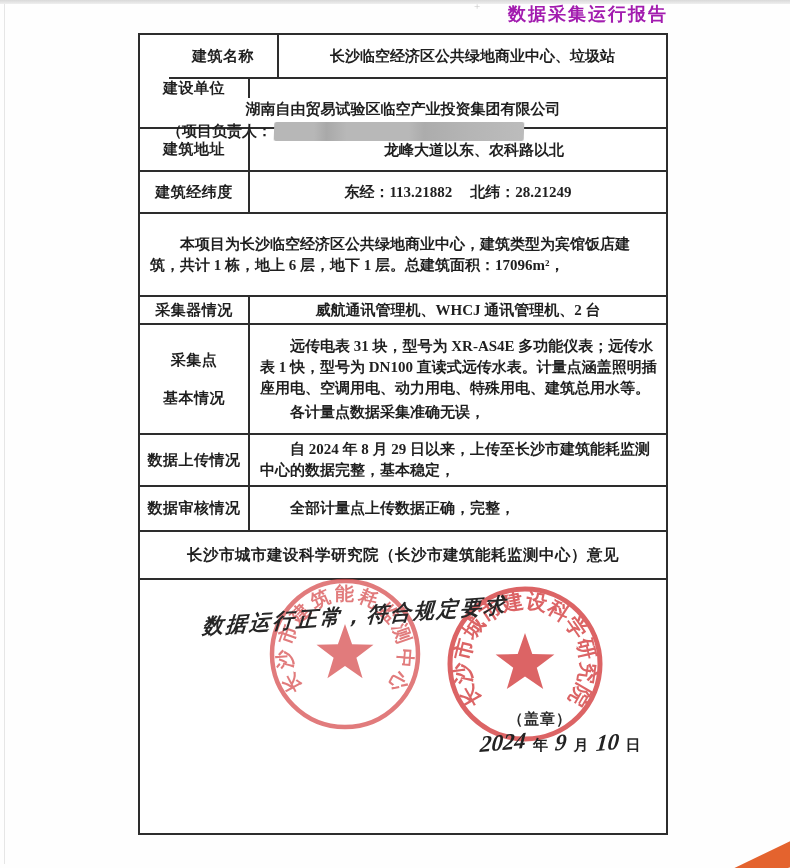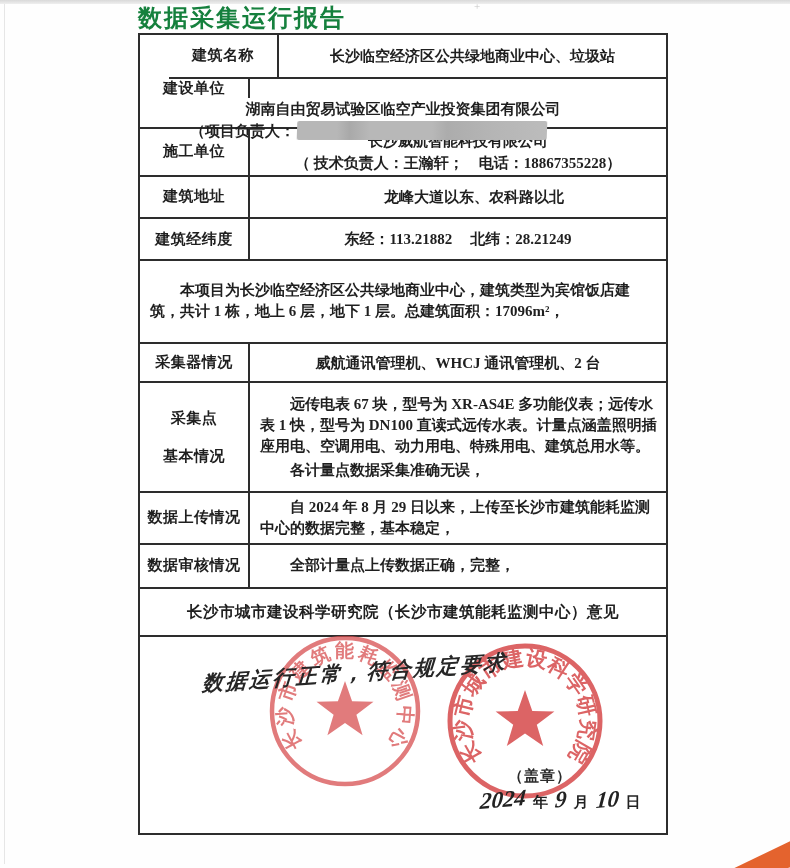--- a/index.html
+++ b/index.html
@@ -14,9 +14,9 @@
   .left-edge { position:absolute; left:4px; top:4px; width:1px; height:860px; background:#e6e6e6; }
   .plus-mark { position:absolute; left:474px; top:0px; font-size:11px; color:#c6c6c6; }
 
-  .doc-title { position:absolute; left:138px; top:2px; width:530px; text-align:left;
+  .doc-title { position:absolute; left:138px; top:2px; width:530px; text-align:right;
     font-family:"Liberation Sans","DejaVu Sans",sans-serif;
-    font-size:24px; font-weight:700; letter-spacing:2px; color:#15803d; }
+    font-size:18px; font-weight:700; letter-spacing:2px; color:#a21caf; }
 
   .report-table { position:absolute; left:138px; top:33px; width:530px; height:802px;
     border:2px solid #2d2d2d; display:flex; flex-direction:column; background:#fff; }

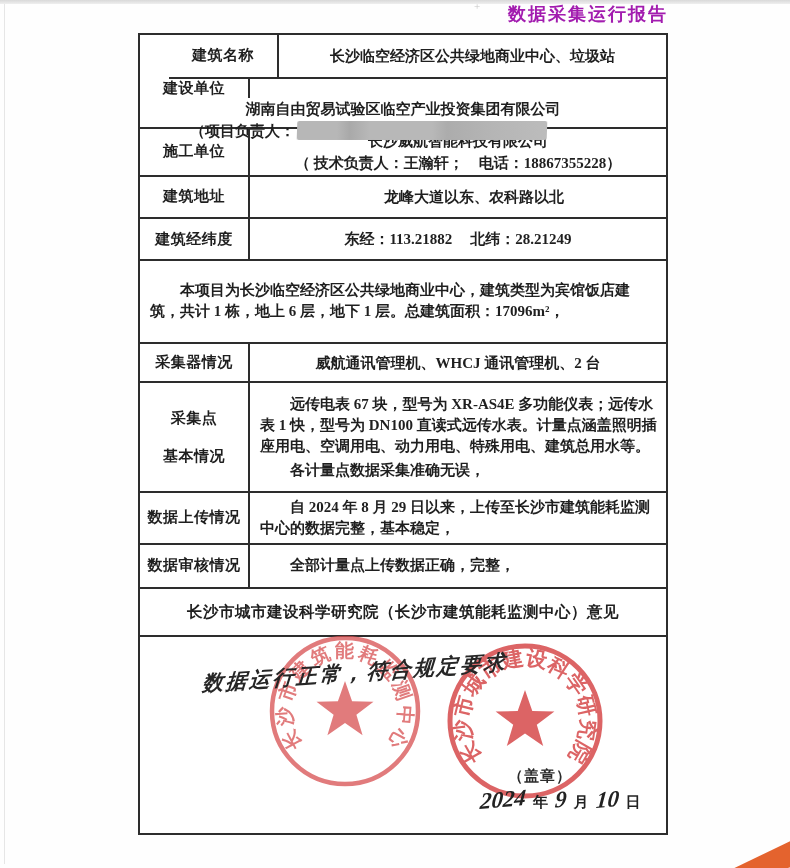--- a/index.html
+++ b/index.html
@@ -29,7 +29,7 @@
     font-size:15px; font-weight:600; }
   .center-line { text-align:center; line-height:22px; }
   .para { padding:3px 8px 3px 10px; text-indent:2em; text-align:left; line-height:21px; }
-  .line-left { display:flex; align-items:center; padding-left:50px; line-height:22px; }
+  .line-left { display:flex; align-items:center; padding-left:27px; line-height:22px; }
   .redaction { flex:0 0 250px; height:19px; margin-left:2px; border-radius:2px;
     background:linear-gradient(90deg,#b7b7b7 0 16%,#a9a9a9 21%,#b8b8b8 29% 54%,#acacac 60%,#b5b5b5 78%,#bcbcbc 100%);
     filter:blur(0.7px); transform:skewX(-2deg); }

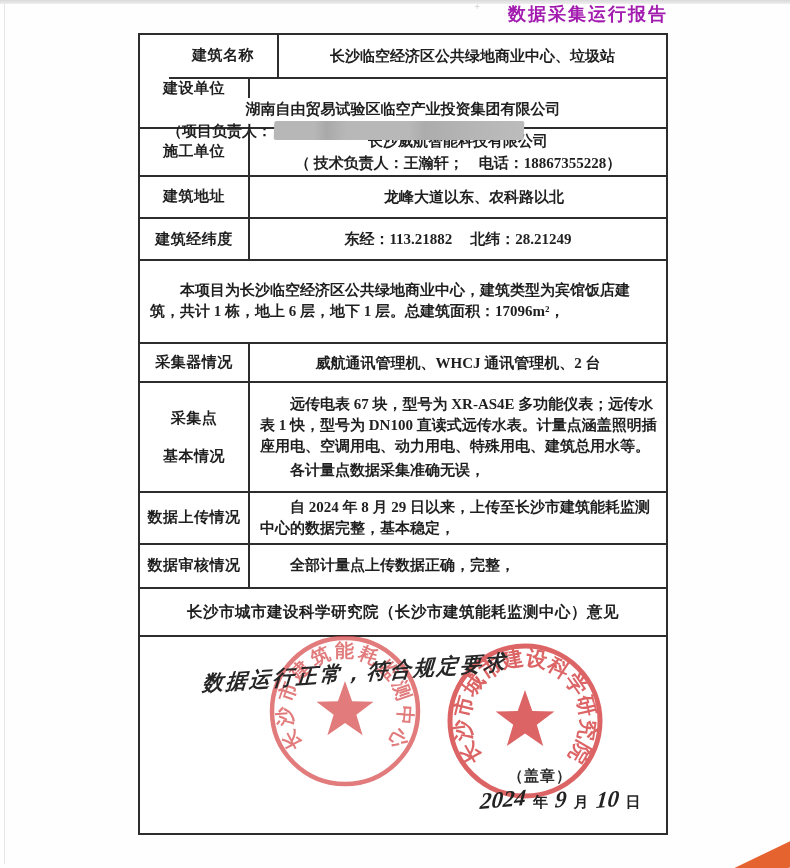--- a/index.html
+++ b/index.html
@@ -86,13 +86,6 @@
       </div>
     </div>
 
-    <div class="t-row" style="height:48px;">
-      <div class="t-label">施工单位</div>
-      <div class="t-content">
-        <div class="center-line">长沙威航智能科技有限公司</div>
-        <div class="center-line">（ 技术负责人：王瀚轩；　电话：18867355228）</div>
-      </div>
-    </div>
 
     <div class="t-row" style="height:43px;gap:32px;">
       <div class="t-label">建筑地址</div>

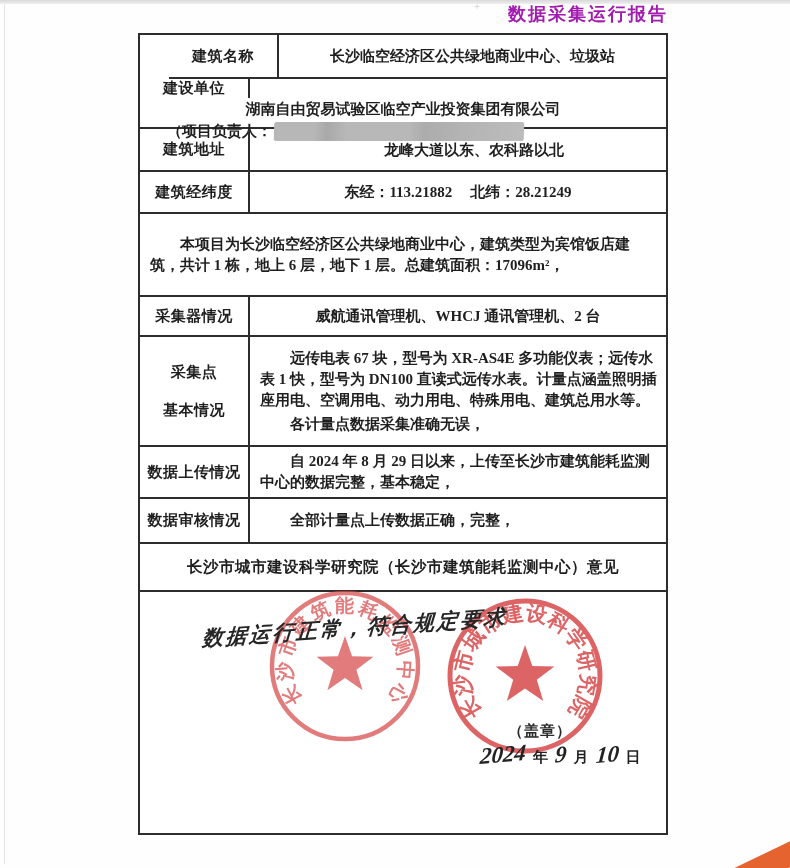--- a/index.html
+++ b/index.html
@@ -110,7 +110,7 @@
       </div>
     </div>
 
-    <div class="t-row" style="height:40px;">
+    <div class="t-row" style="height:28px;">
       <div class="t-label">采集器情况</div>
       <div class="t-content">
         <div class="center-line">威航通讯管理机、WHCJ 通讯管理机、2 台</div>

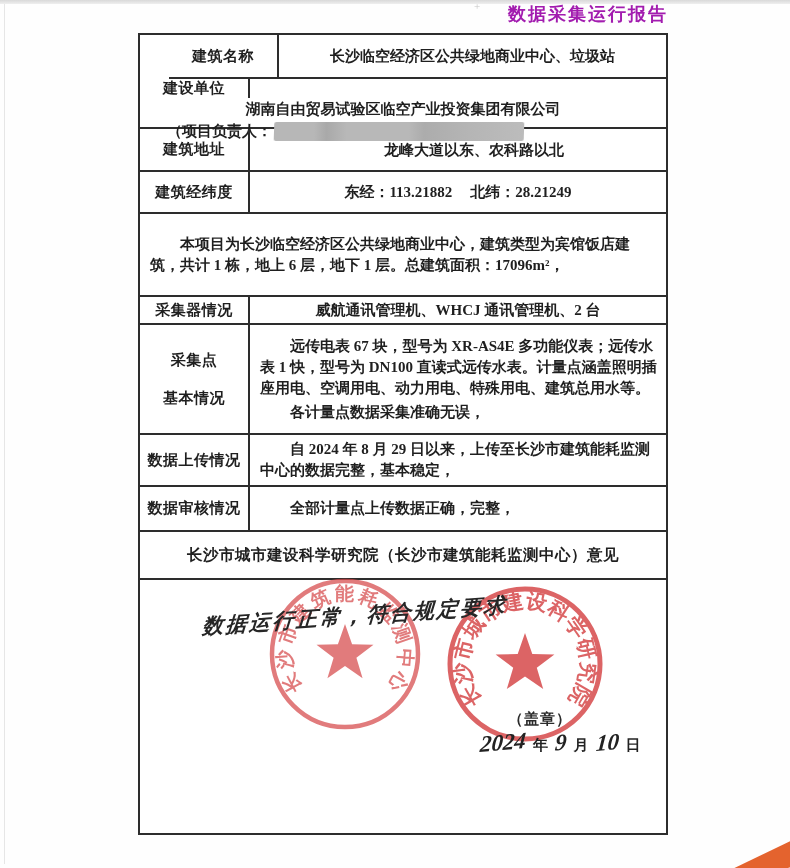--- a/index.html
+++ b/index.html
@@ -123,7 +123,7 @@
         <span>基本情况</span>
       </div>
       <div class="t-content">
-        <div class="para">远传电表 67 块，型号为 XR-AS4E 多功能仪表；远传水表 1 快，型号为 DN100 直读式远传水表。计量点涵盖照明插座用电、空调用电、动力用电、特殊用电、建筑总用水等。</div>
+        <div class="para">远传电表 31 块，型号为 XR-AS4E 多功能仪表；远传水表 1 快，型号为 DN100 直读式远传水表。计量点涵盖照明插座用电、空调用电、动力用电、特殊用电、建筑总用水等。</div>
         <div class="para" style="padding-top:0;">各计量点数据采集准确无误，</div>
       </div>
     </div>

